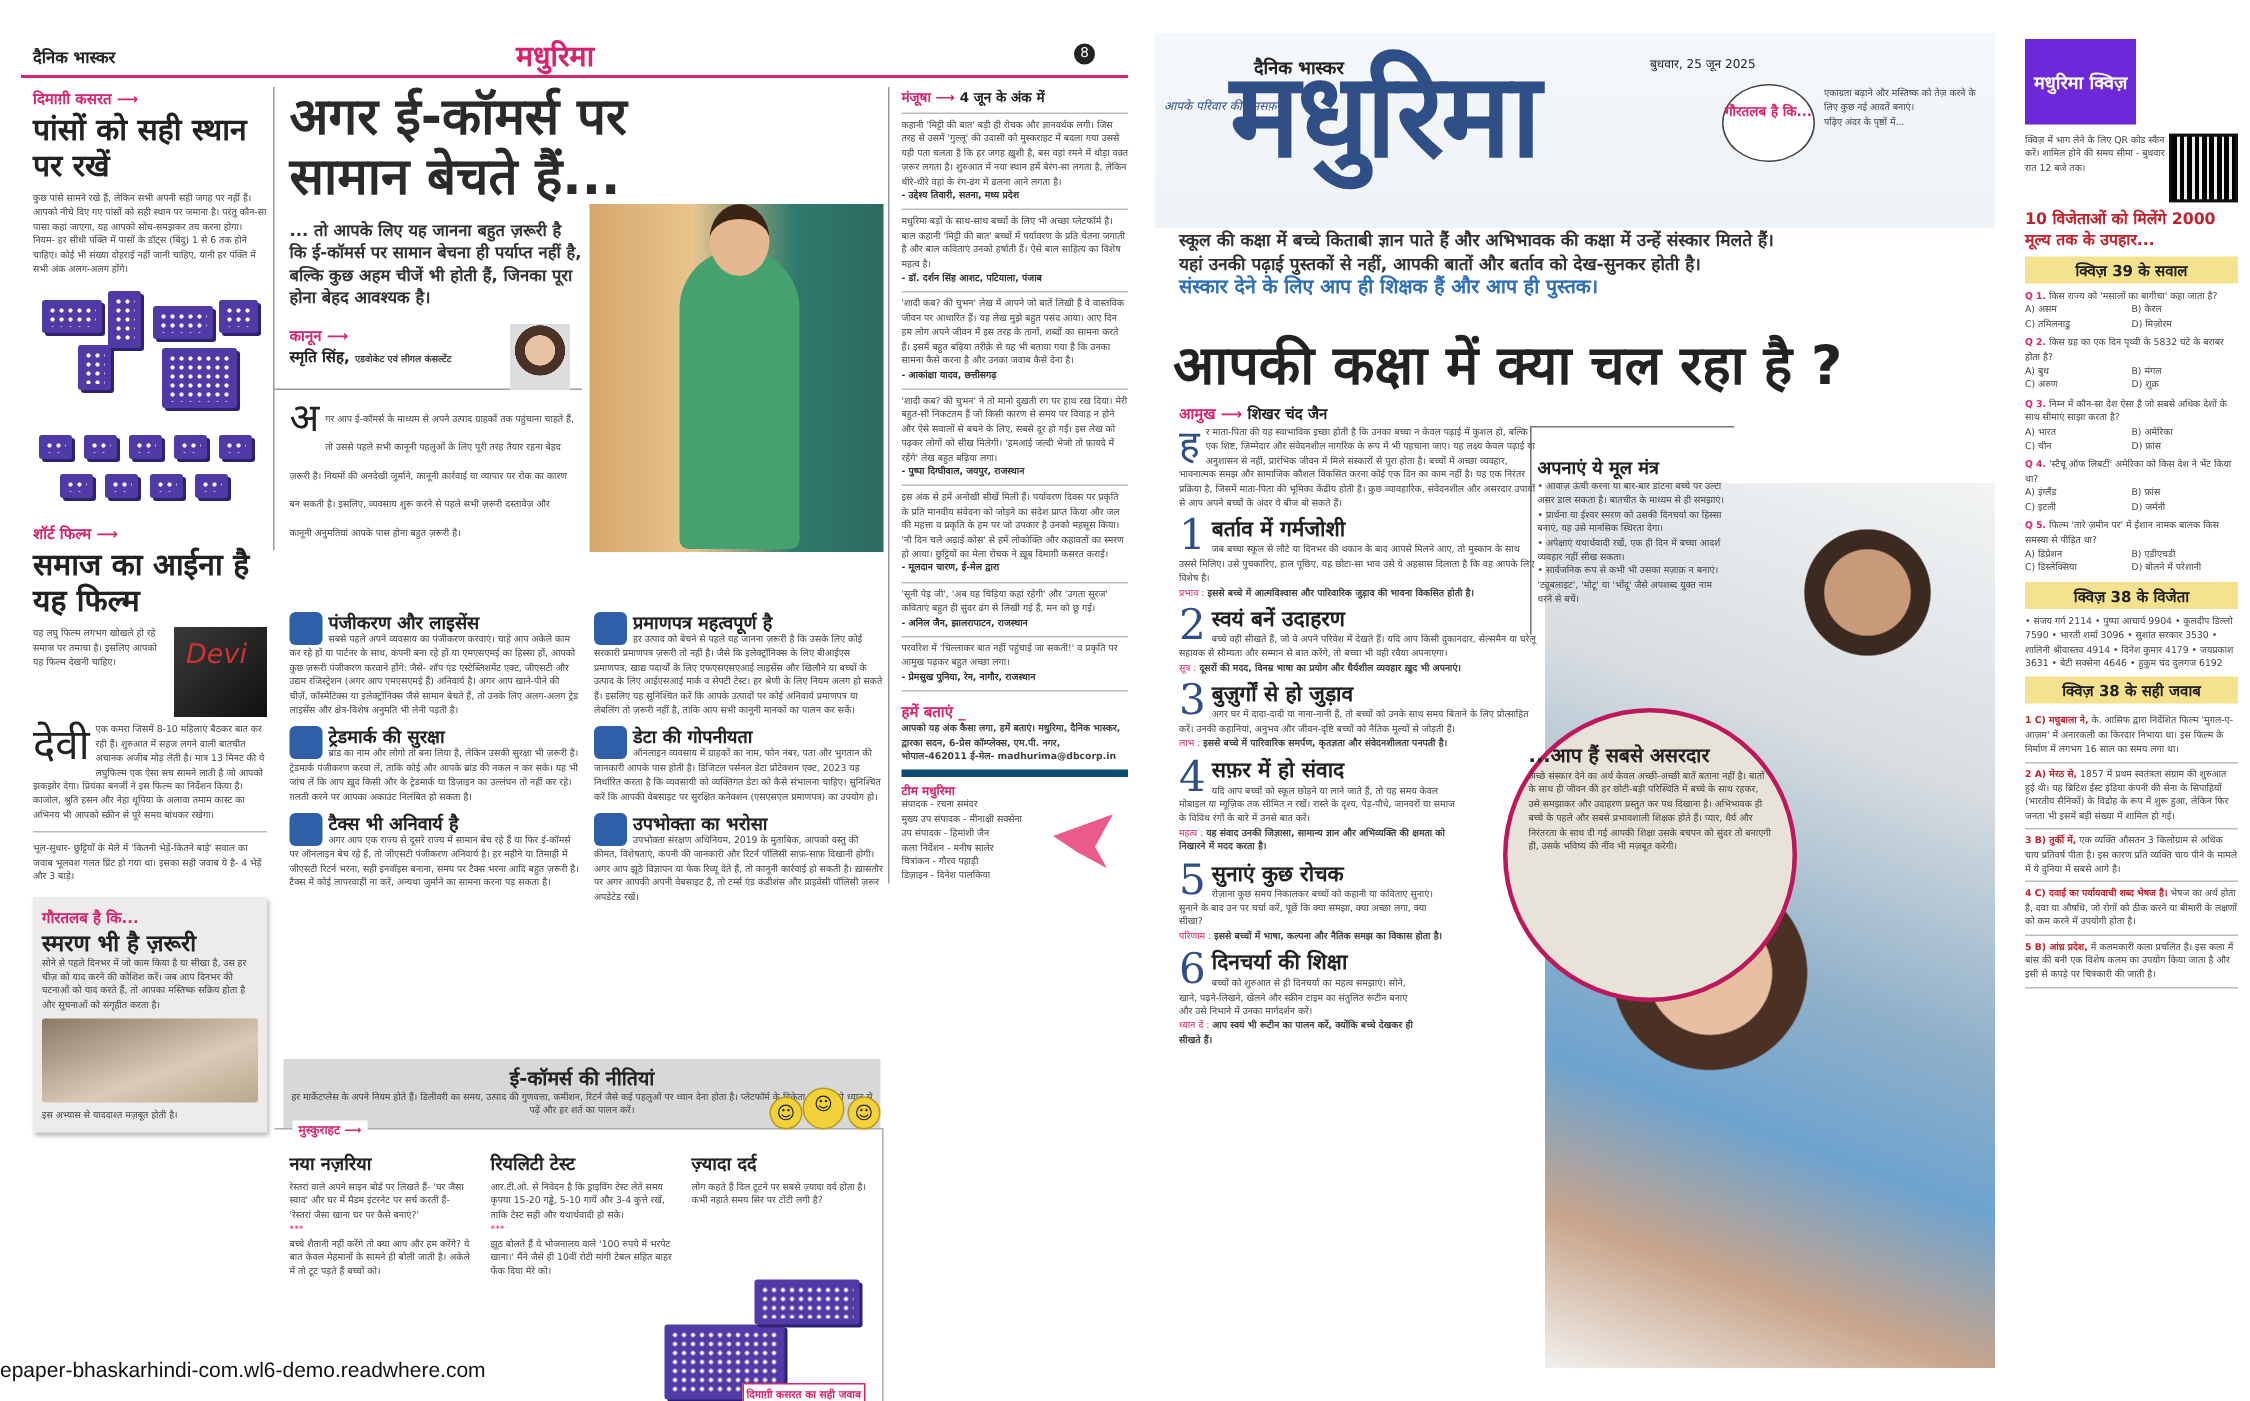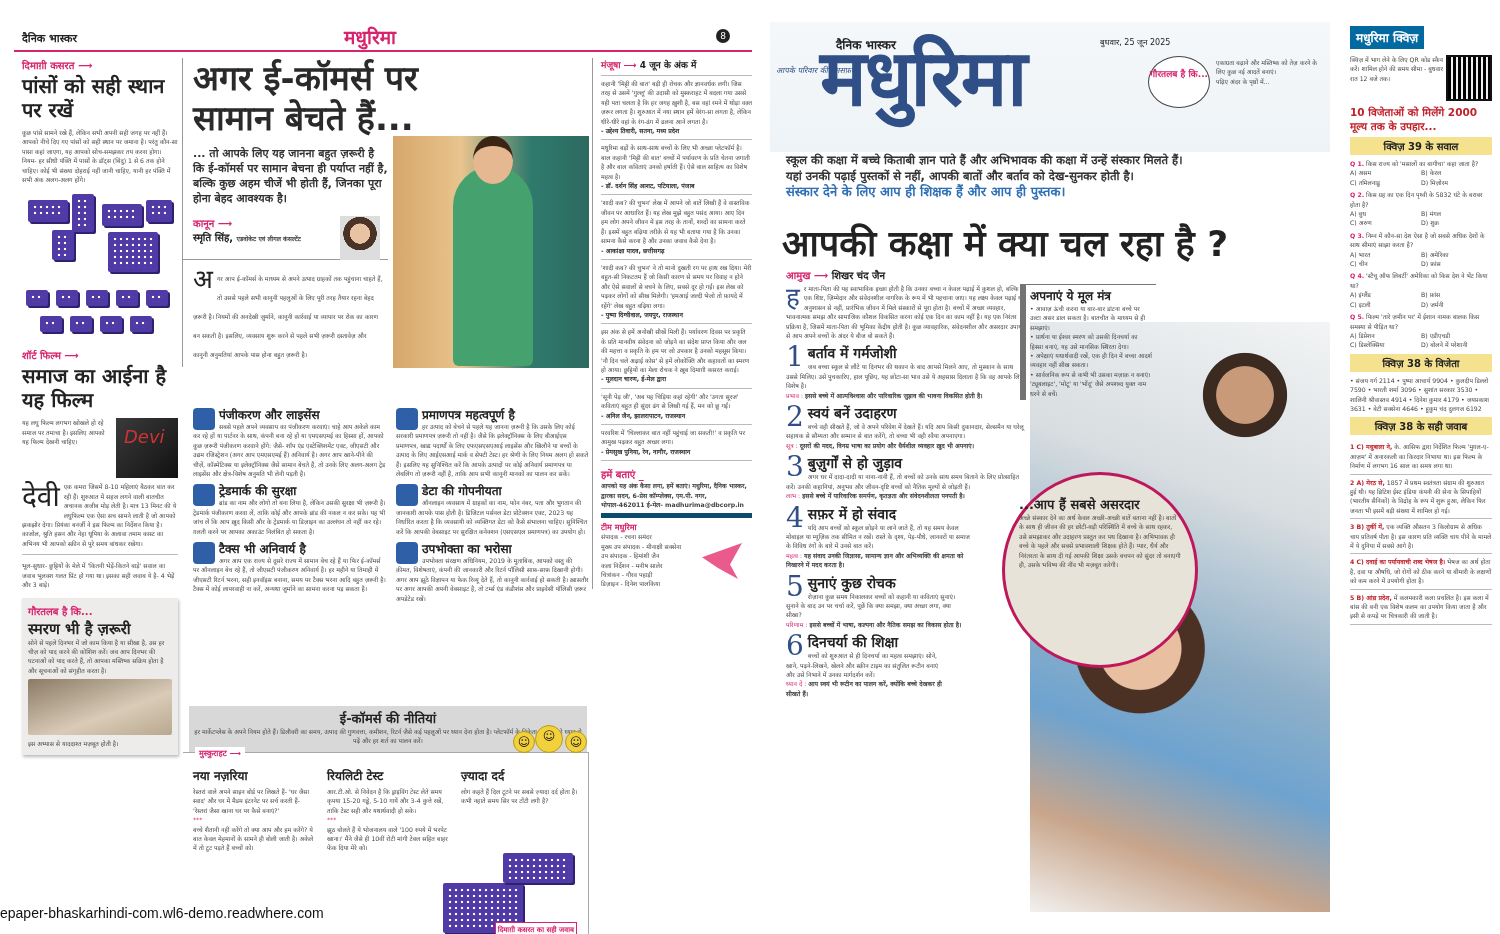--- a/index.html
+++ b/index.html
@@ -83,7 +83,7 @@
 .photo .girl{position:absolute;left:40px;top:250px;width:140px;height:170px;border-radius:50%;background:radial-gradient(circle at 50% 45%,#e8bfa1 35%,#4b3024 36%,#4b3024 55%,transparent 56%)}
 .rbody,.mantra,.circle,.byline,.rtitle{z-index:2}
 .quiz{position:absolute;left:576px;top:0;width:150px;padding:4px}
-.qhead{background:#0369a1;color:#fff;font-weight:bold;font-size:12px;padding:3px 6px;display:inline-block}
+.qhead{background:#6d28d9;color:#fff;font-weight:bold;font-size:12px;padding:20px 6px;display:inline-block}
 .qr{float:right;width:46px;height:46px;background:repeating-linear-gradient(90deg,#111 0 3px,#fff 3px 5px),#111;background-blend-mode:difference;border:2px solid #111}
 .prize{font-size:10.5px;font-weight:bold;color:#c0222c;line-height:14px;margin:4px 0}
 .ybar{background:#f5e28e;text-align:center;font-weight:bold;font-size:10px;padding:2px;margin:4px 0}

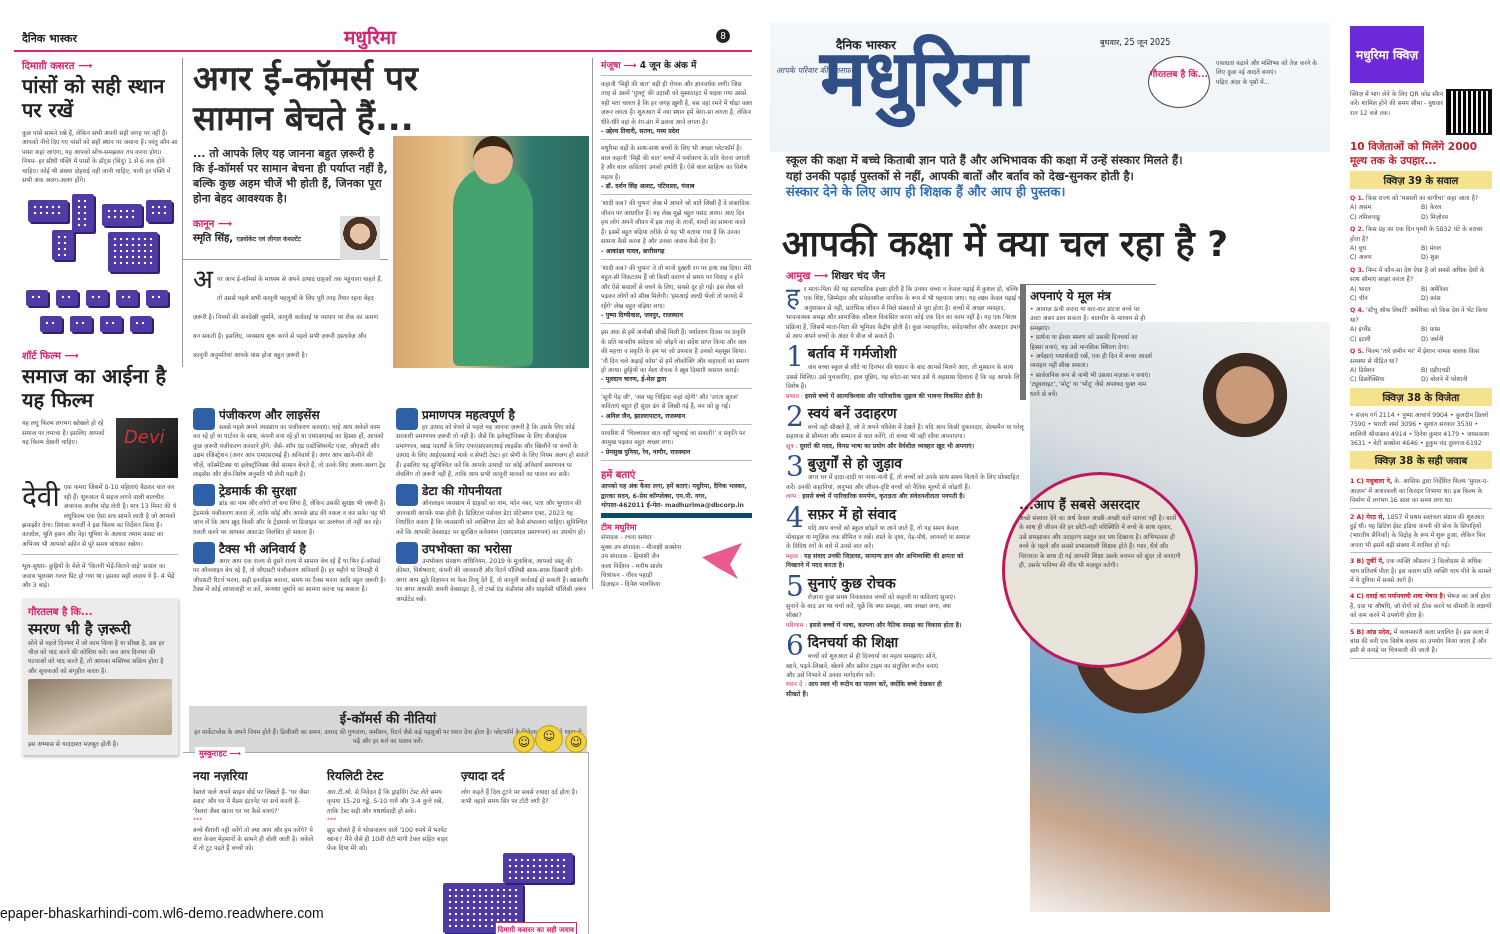--- a/index.html
+++ b/index.html
@@ -74,7 +74,7 @@
 .step .n{font-size:28px;float:left;color:#2f4f86;line-height:26px;margin-right:4px;font-family:"DejaVu Serif",serif}
 .step h3{font-size:14px;font-weight:bold;color:#222;line-height:18px}
 .step .imp{color:#d6246e}
-.mantra{position:absolute;left:250px;top:262px;width:136px;border-left:6px solid #737373;border-top:1px solid #777;padding:2px 4px}
+.mantra{position:absolute;left:250px;top:262px;width:136px;border-left:1px solid #737373;border-top:1px solid #777;padding:18px 4px}
 .mantra h3{font-size:12px;font-weight:bold}
 .circle{position:absolute;left:232px;top:450px;width:196px;height:196px;border-radius:50%;background:#e8e3d9;border:3px solid #be185d;padding:22px 14px}
 .circle h3{font-size:13px;font-weight:bold;line-height:16px}

